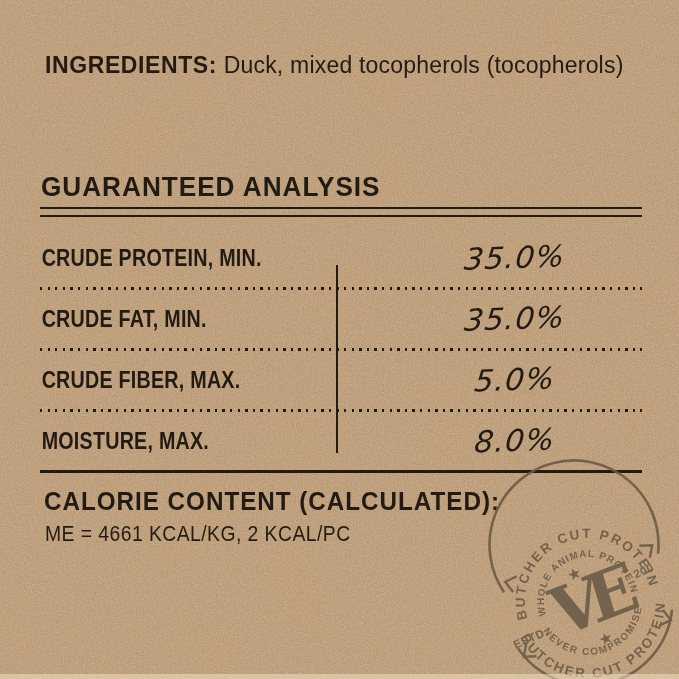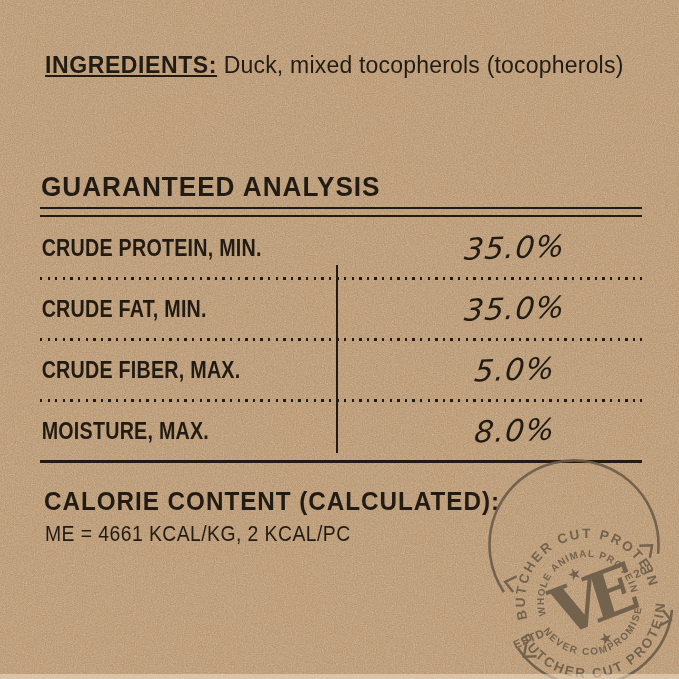--- a/index.html
+++ b/index.html
@@ -20,7 +20,7 @@
     font-size:23px;line-height:30px;letter-spacing:.2px;
     white-space:nowrap;
   }
-  .ingredients .lbl{font-weight:bold;letter-spacing:.6px;text-decoration:underline;}
+  .ingredients .lbl{font-weight:bold;letter-spacing:.6px;}
 
   
   .ga-title{

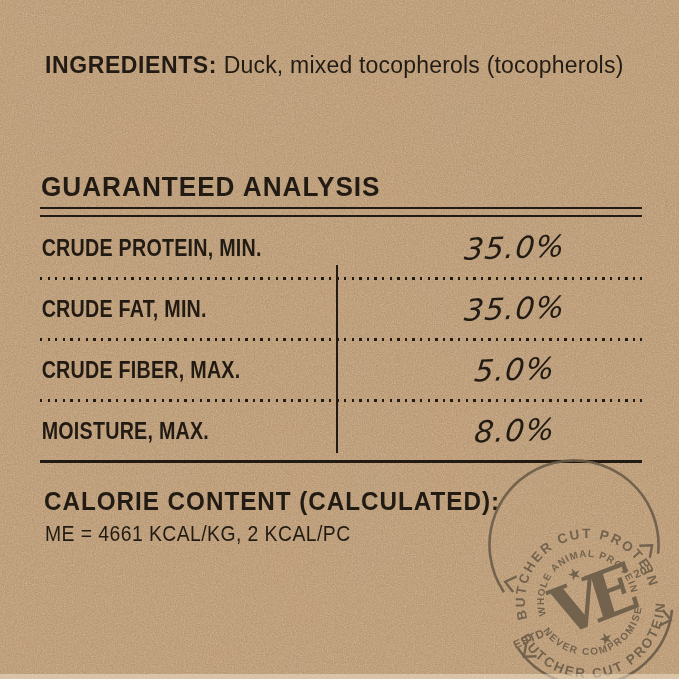--- a/index.html
+++ b/index.html
@@ -31,7 +31,7 @@
   }
   .ga-table{position:absolute;left:40px;top:207px;width:602px;}
   .ga-topline{height:5.5px;border-top:2.5px solid #221b13;border-bottom:2.5px solid #221b13;}
-  .ga-rows{border-bottom:3.5px solid #221b13;padding-top:2px;position:relative;}
+  .ga-rows{border-bottom:3.5px solid #221b13;padding-top:12px;position:relative;}
   .ga-row{height:58px;display:flex;align-items:center;position:relative;}
   .ga-sep{height:3px;background:repeating-linear-gradient(90deg,#221b13 0 2.3px,transparent 2.3px 7.6px);}
   .ga-label{

